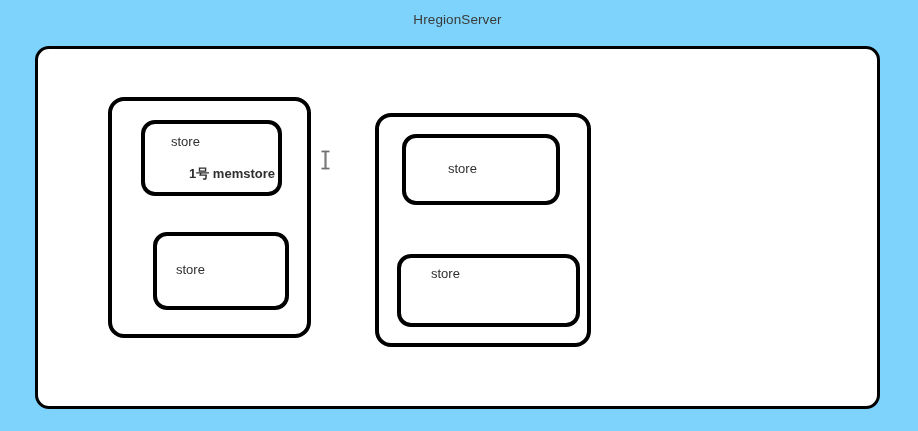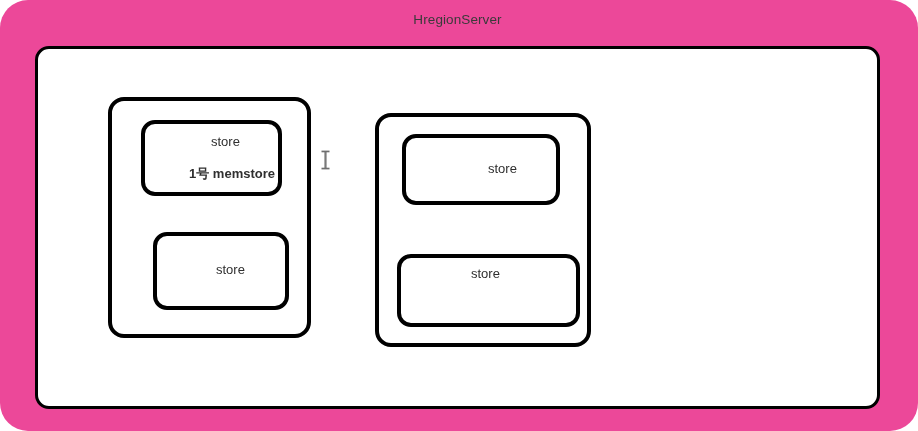--- a/index.html
+++ b/index.html
@@ -23,8 +23,7 @@
     top: 0;
     width: 918px;
     height: 431px;
-    background: #ec4899;
-    border-radius: 28px;
+    background: #7dd3fc;
   }
 
   

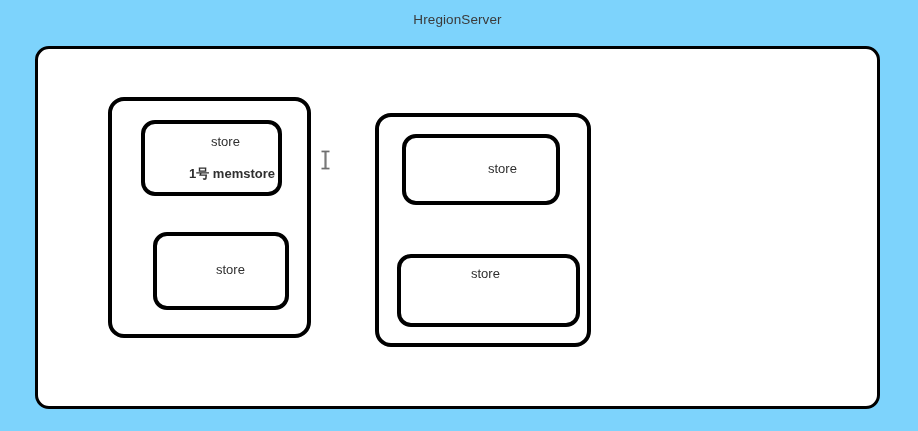--- a/index.html
+++ b/index.html
@@ -71,7 +71,6 @@
     line-height: 17px;
     color: #2f2f2f;
     white-space: nowrap;
-    margin-left: 40px;
   }
   .memstore-label {
     position: absolute;

